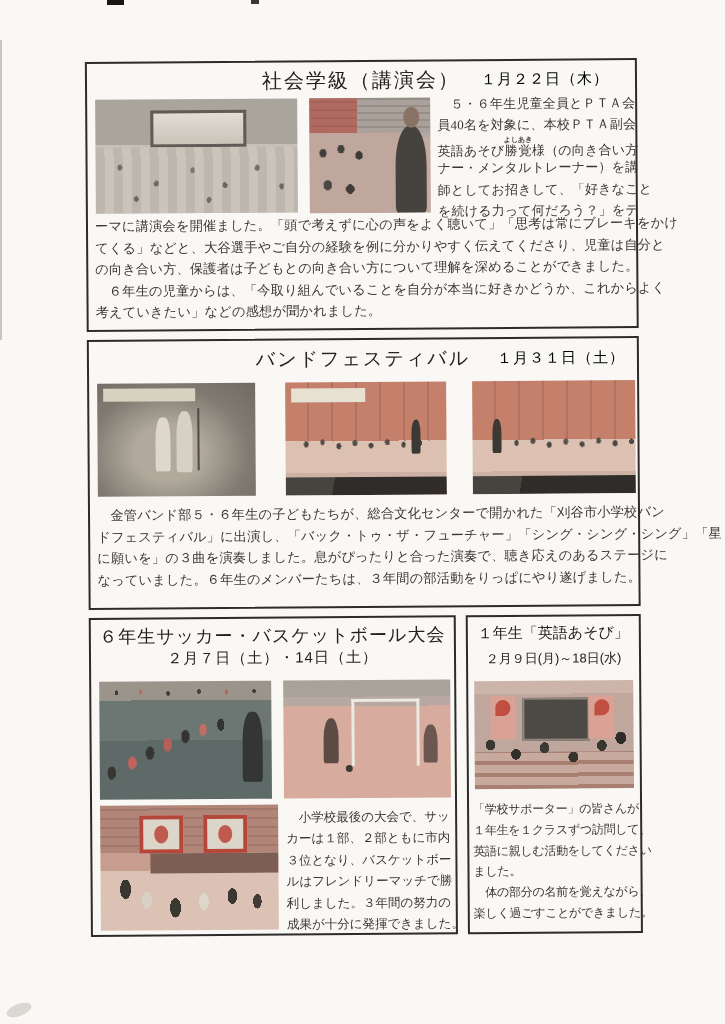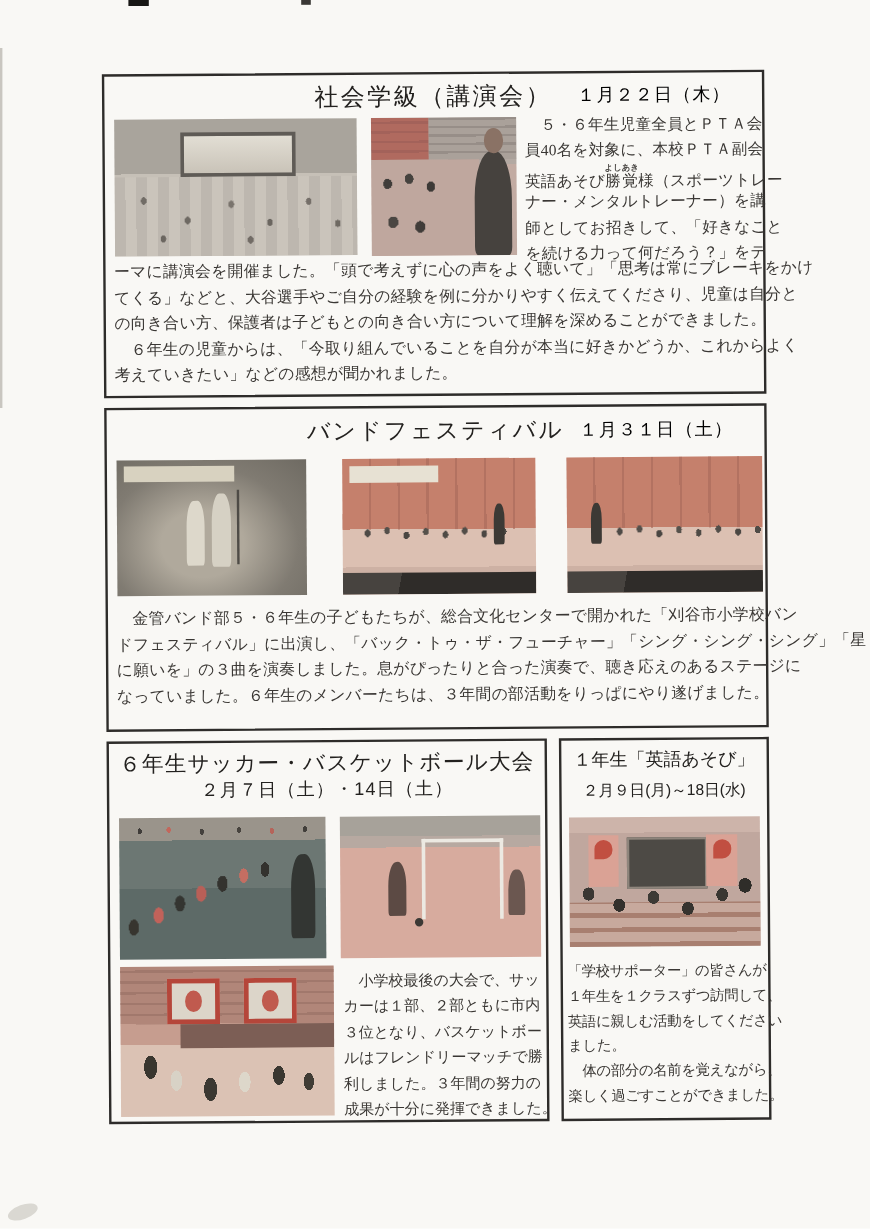--- a/index.html
+++ b/index.html
@@ -117,7 +117,7 @@
       <div style="position:absolute;left:350px;top:32px;font-size:13px;line-height:21.4px;letter-spacing:0.2px;">
         <div class="tline">　５・６年生児童全員とＰＴＡ会</div>
         <div class="tline">員40名を対象に、本校ＰＴＡ副会</div>
-        <div class="tline" style="height:21.4px;"><span>英語あそび</span><ruby><span>勝覚</span><rt>よしあき</rt></ruby><span>様（スポーツトレー</span></div>
+        <div class="tline" style="height:21.4px;"><span>英語あそび</span><ruby><span>勝覚</span><rt>よしあき</rt></ruby><span>様（の向き合い方</span></div>
         <div class="tline">ナー・メンタルトレーナー）を講</div>
         <div class="tline">師としてお招きして、「好きなこと</div>
         <div class="tline">を続ける力って何だろう？」をテ</div>

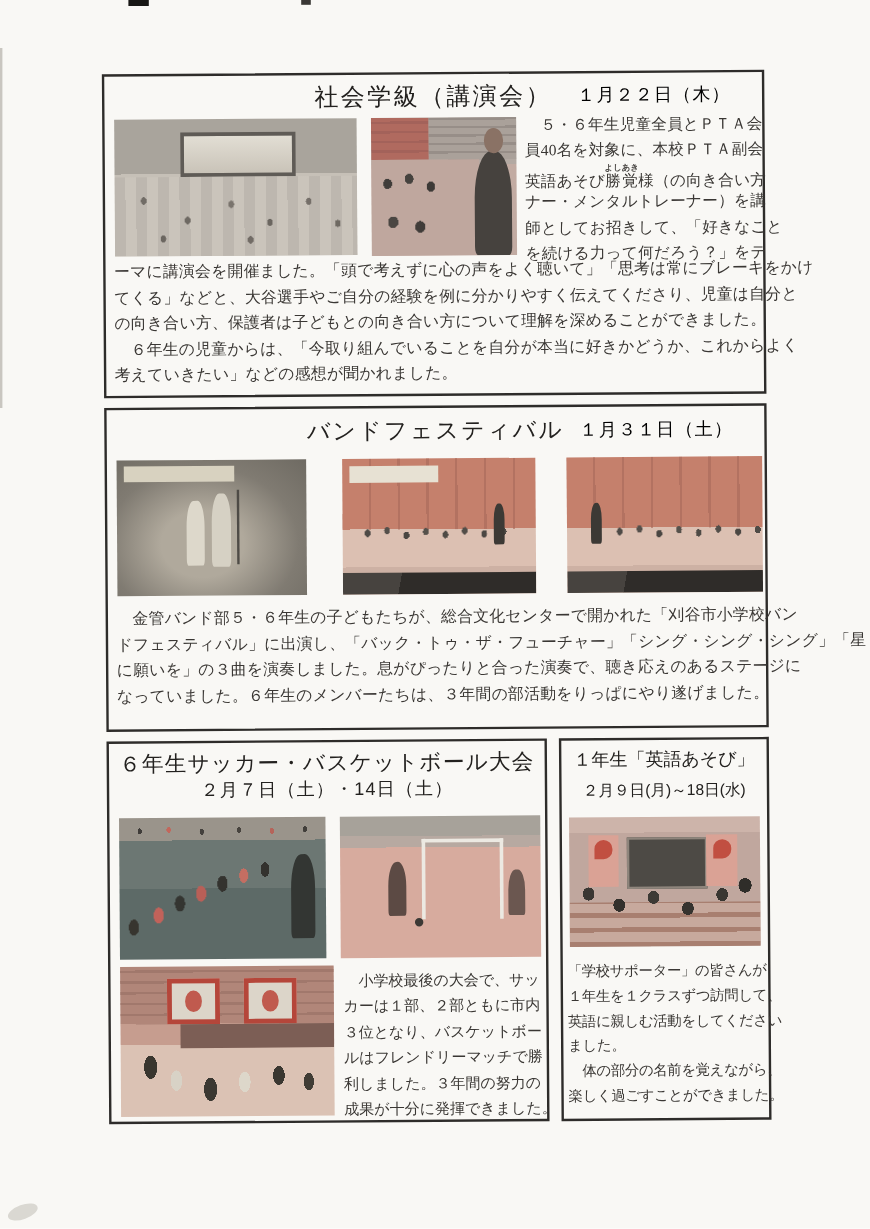--- a/index.html
+++ b/index.html
@@ -134,7 +134,7 @@
 
     <div class="box" style="left:88px;top:338px;width:552px;height:270px;">
       <div class="hdr-title" style="top:6px;font-size:19px;">バンドフェスティバル</div>
-      <div class="hdr-date" style="right:26px;top:10px;font-size:15px;letter-spacing:1px;">１月３１日（土）</div>
+      <div class="hdr-date" style="right:12px;top:10px;font-size:15px;letter-spacing:1px;">１月３１日（土）</div>
 
       <div class="photo ph-duo" style="left:8px;top:42px;width:158px;height:113px;">
         <div class="banner"></div>

